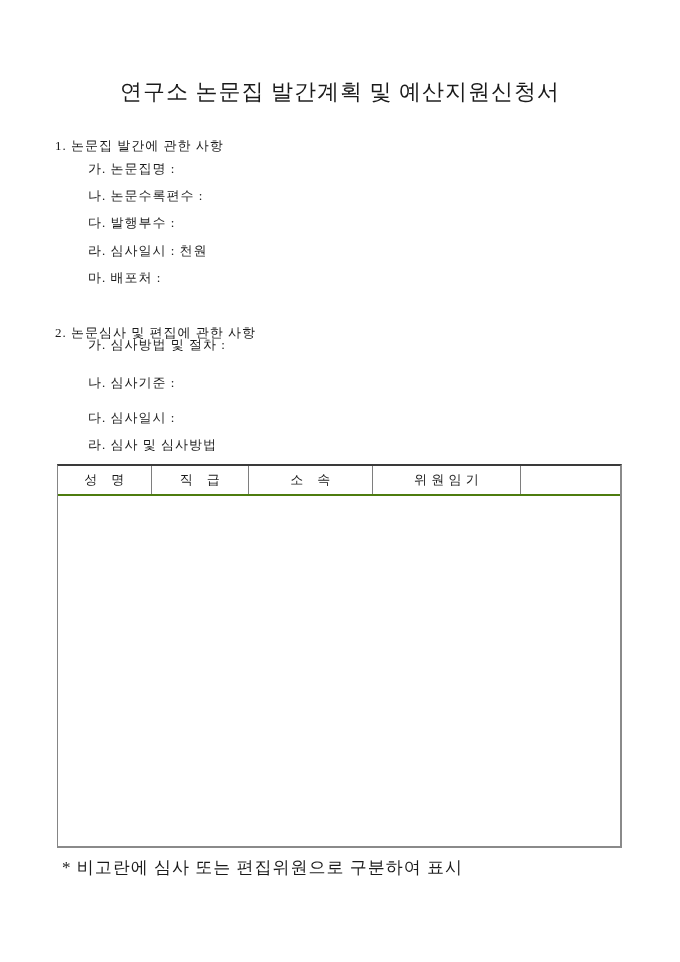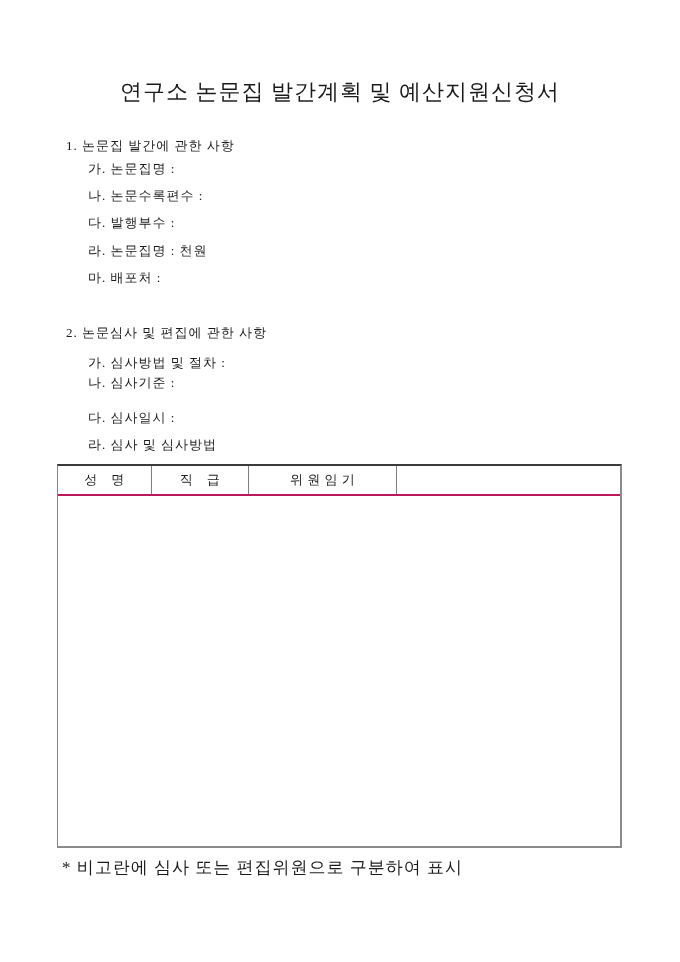--- a/index.html
+++ b/index.html
@@ -31,7 +31,7 @@
     letter-spacing: 1px;
     white-space: pre;
   }
-  .heading { left: 66px; }
+  .heading { left: 55px; }
   .item    { left: 88px; text-align: right; }
   .committee-table {
     position: absolute;

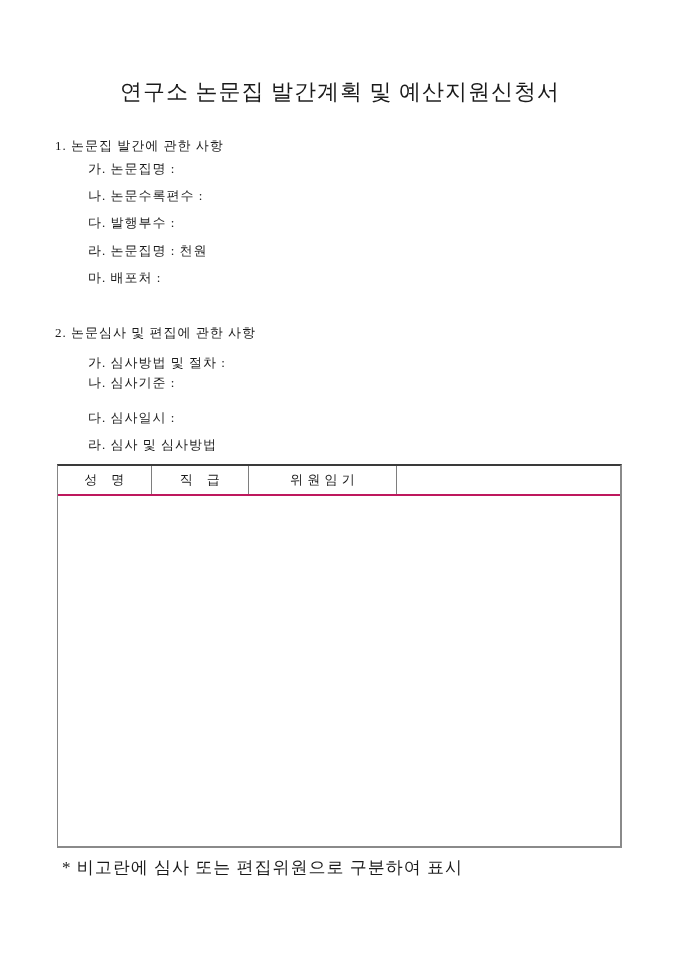--- a/index.html
+++ b/index.html
@@ -88,7 +88,7 @@
   <div class="line item" style="top:160px">가. 논문집명 :</div>
   <div class="line item" style="top:187px">나. 논문수록편수 :</div>
   <div class="line item" style="top:214px">다. 발행부수 :</div>
-  <div class="line item" style="top:242px">라. 논문집명 : 천원</div>
+  <div class="line item" style="top:242px">라. 심사일시 : 천원</div>
   <div class="line item" style="top:269px">마. 배포처 :</div>
 
   <div class="line heading" style="top:324px">2. 논문심사 및 편집에 관한 사항</div>

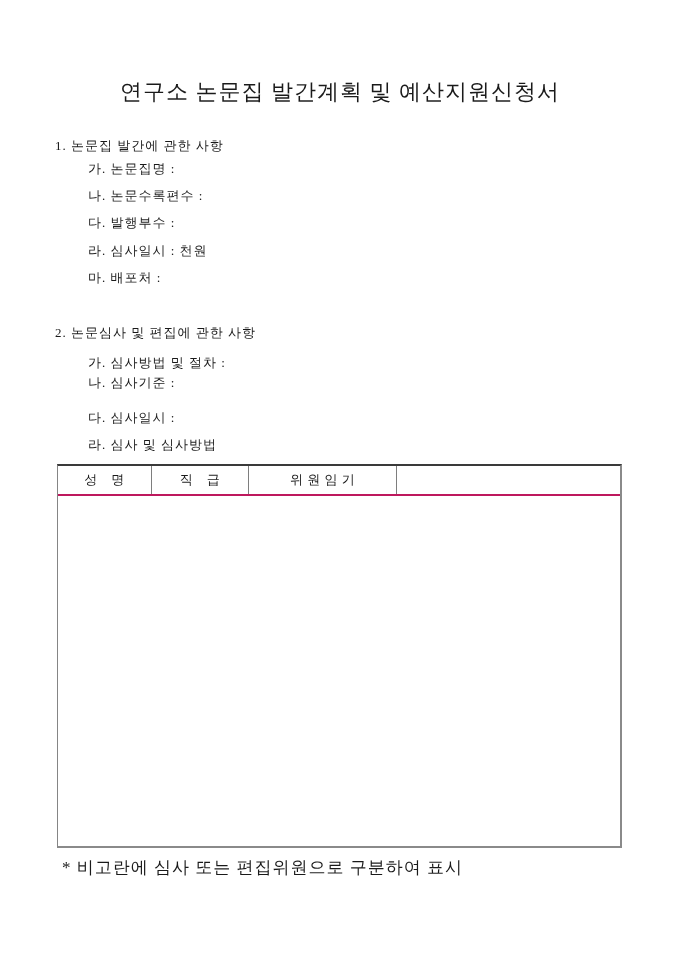--- a/index.html
+++ b/index.html
@@ -92,7 +92,7 @@
   <div class="line item" style="top:269px">마. 배포처 :</div>
 
   <div class="line heading" style="top:324px">2. 논문심사 및 편집에 관한 사항</div>
-  <div class="line item" style="top:354px">가. 심사방법 및 절차 :</div>
+  <div class="line item" style="top:336px">가. 심사방법 및 절차 :</div>
   <div class="line item" style="top:374px">나. 심사기준 :</div>
   <div class="line item" style="top:409px">다. 심사일시 :</div>
   <div class="line item" style="top:436px">라. 심사 및 심사방법</div>

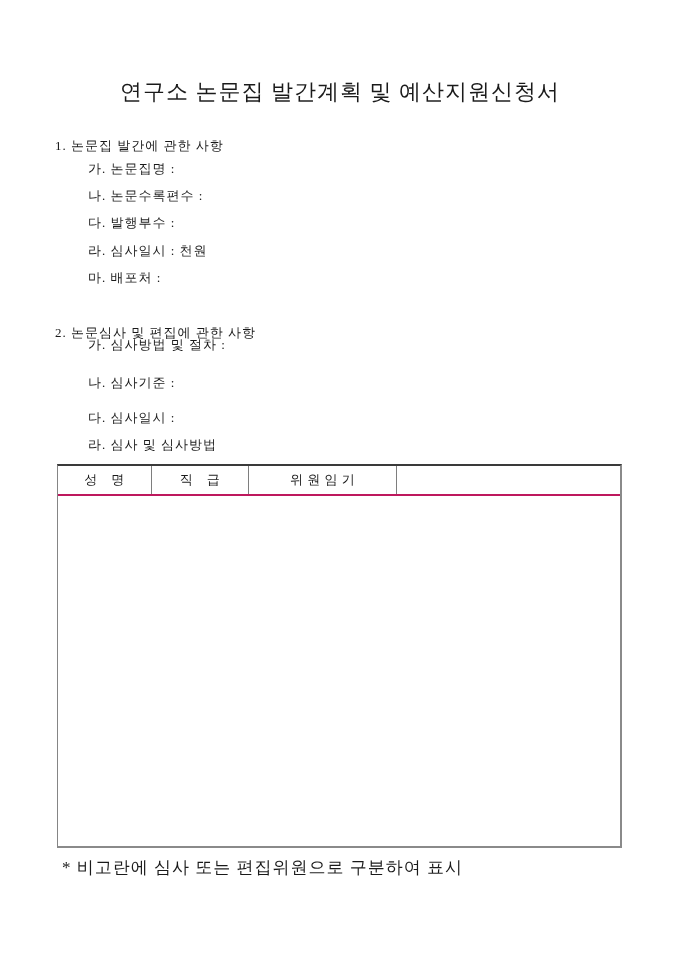--- a/index.html
+++ b/index.html
@@ -49,7 +49,7 @@
   .thead {
     display: flex;
     height: 30px;
-    border-bottom: 2px solid #be185d;
+    border-bottom: 2px solid #4d7c0f;
     box-sizing: border-box;
   }
   .th {

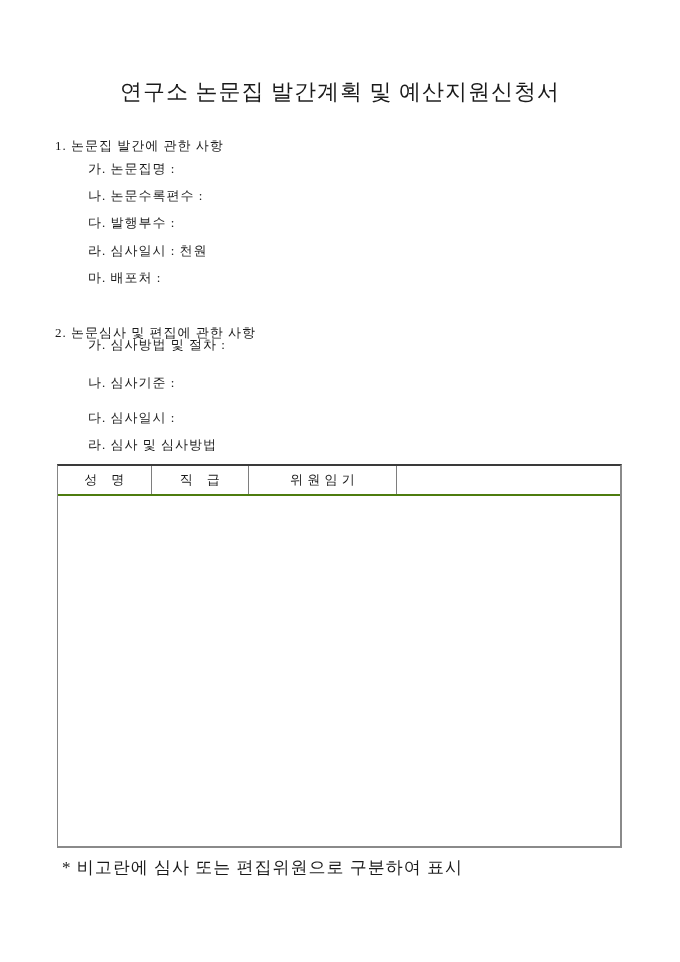--- a/index.html
+++ b/index.html
@@ -101,6 +101,7 @@
     <div class="thead">
       <div class="th col-name">성　명</div>
       <div class="th col-rank">직　급</div>
+      <div class="th col-affil">소　속</div>
       <div class="th col-term">위 원 임 기</div>
     </div>
     <div class="tbody-empty"></div>

